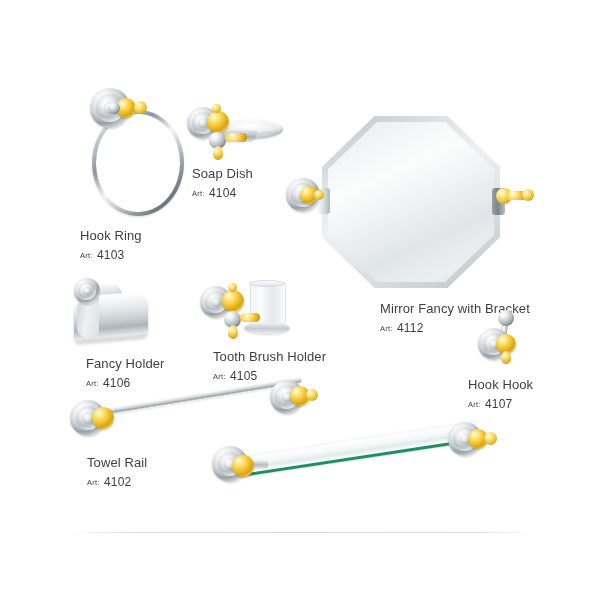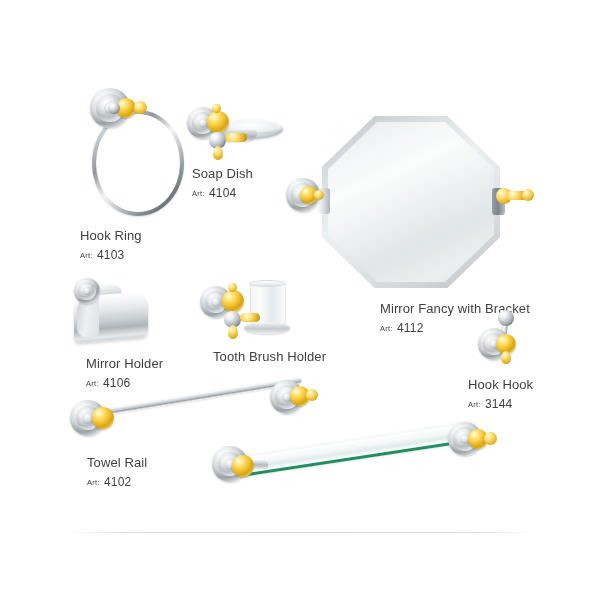--- a/index.html
+++ b/index.html
@@ -346,7 +346,7 @@
     <div class="rosette" style="left:8px; top:2px; width:26px; height:26px;"></div>
   </div>
   <div class="label" style="left:86px; top:357px;">
-    <span class="name">Mirror Holder</span>
+    <span class="name">Fancy Holder</span>
     <span class="art">
       <span class="pfx">Art:</span>
       <span class="num">4106</span>

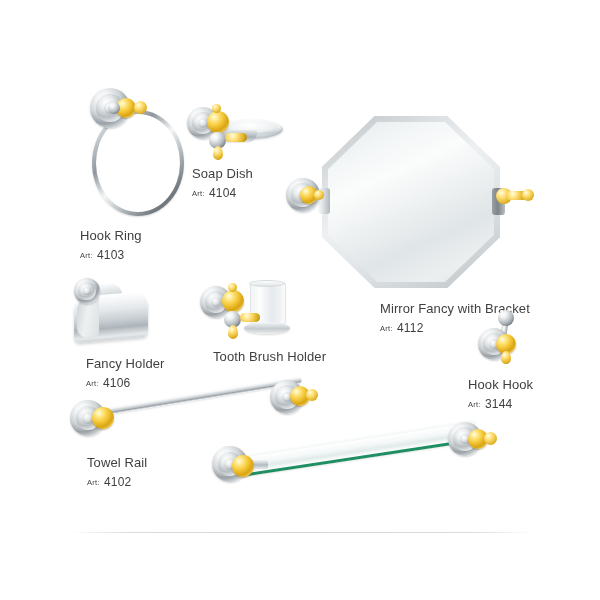--- a/index.html
+++ b/index.html
@@ -366,6 +366,10 @@
   </div>
   <div class="label" style="left:213px; top:350px;">
     <span class="name">Tooth Brush Holder</span>
+    <span class="art">
+      <span class="pfx">Art:</span>
+      <span class="num">4105</span>
+    </span>
   </div>
 
   <div class="prod" id="towel-hook-art" style="left:472px; top:310px; width:70px; height:60px;">

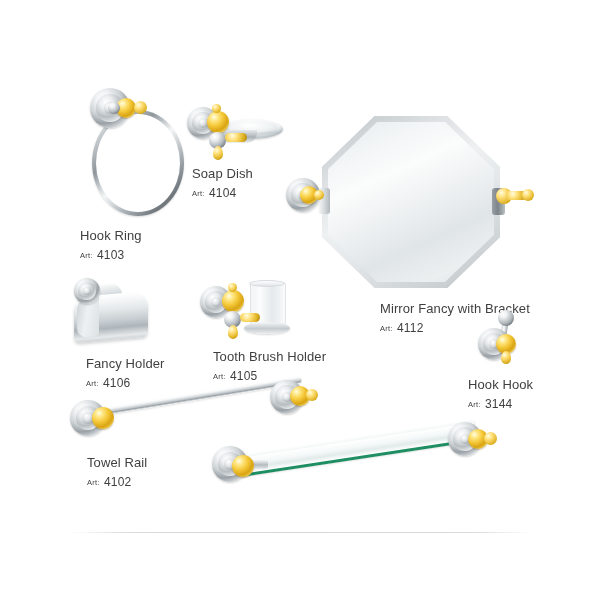--- a/index.html
+++ b/index.html
@@ -383,7 +383,7 @@
     <span class="name">Hook Hook</span>
     <span class="art">
       <span class="pfx">Art:</span>
-      <span class="num">3144</span>
+      <span class="num">4107</span>
     </span>
   </div>
 

